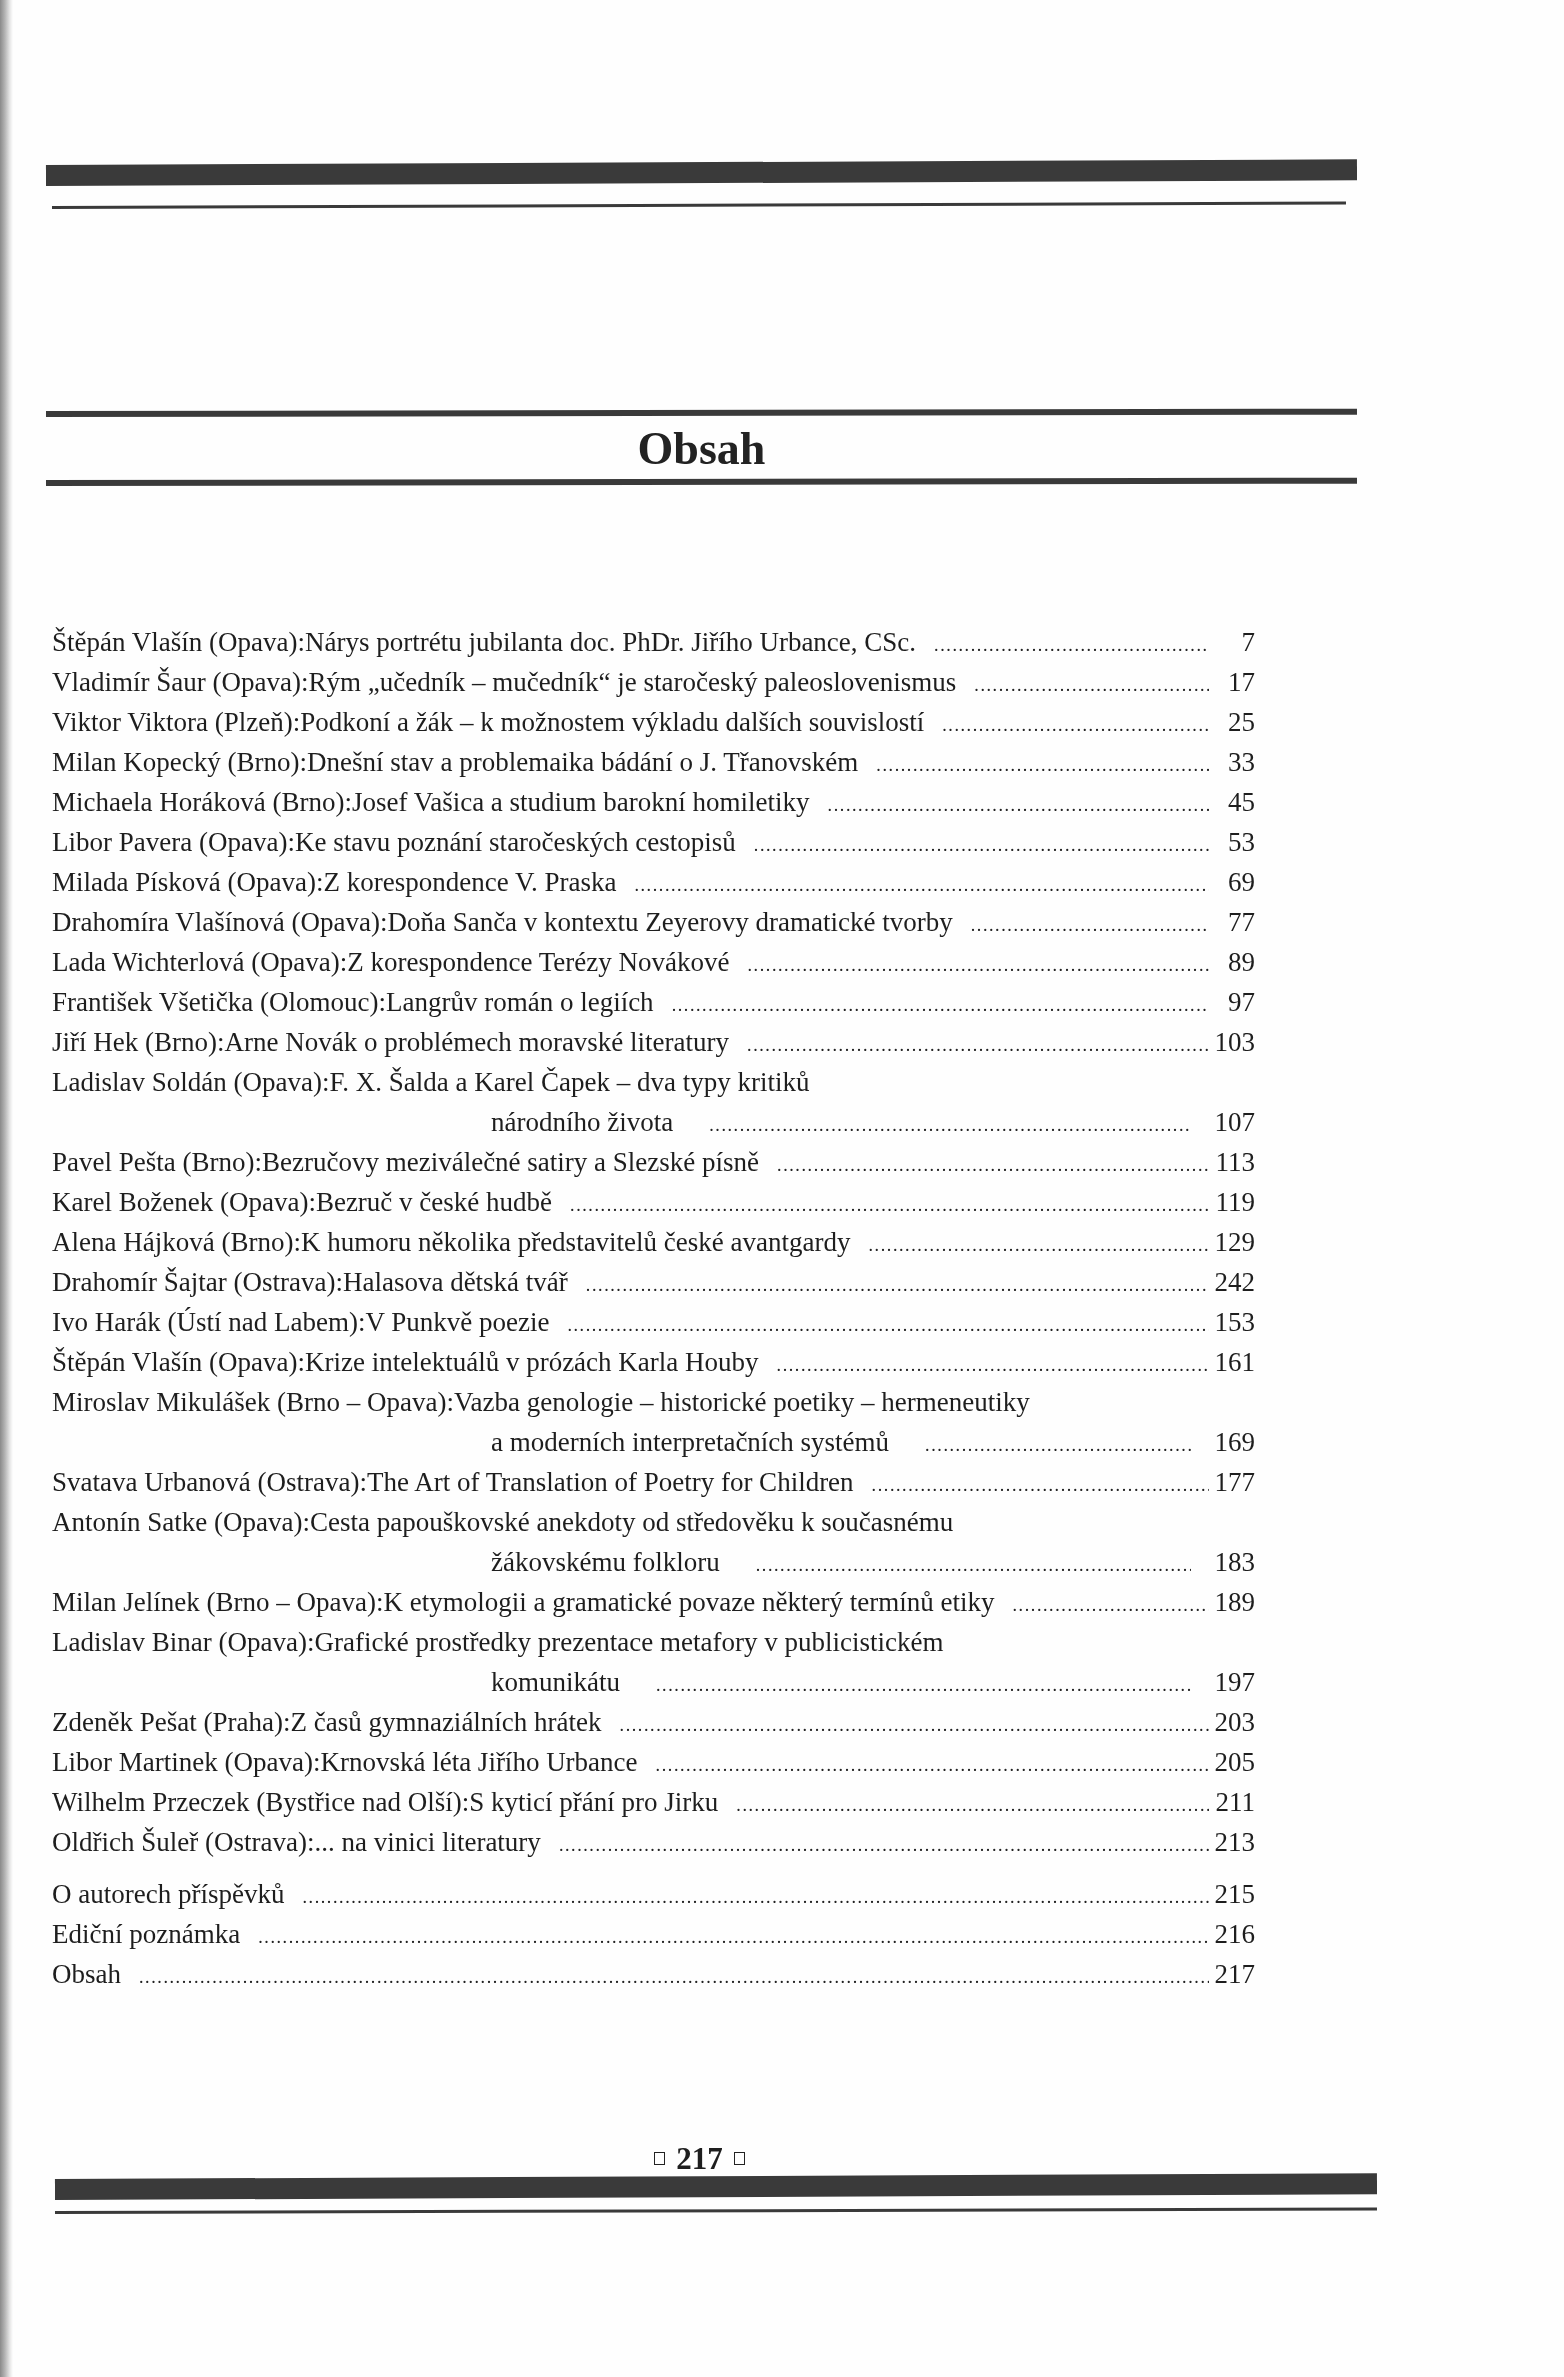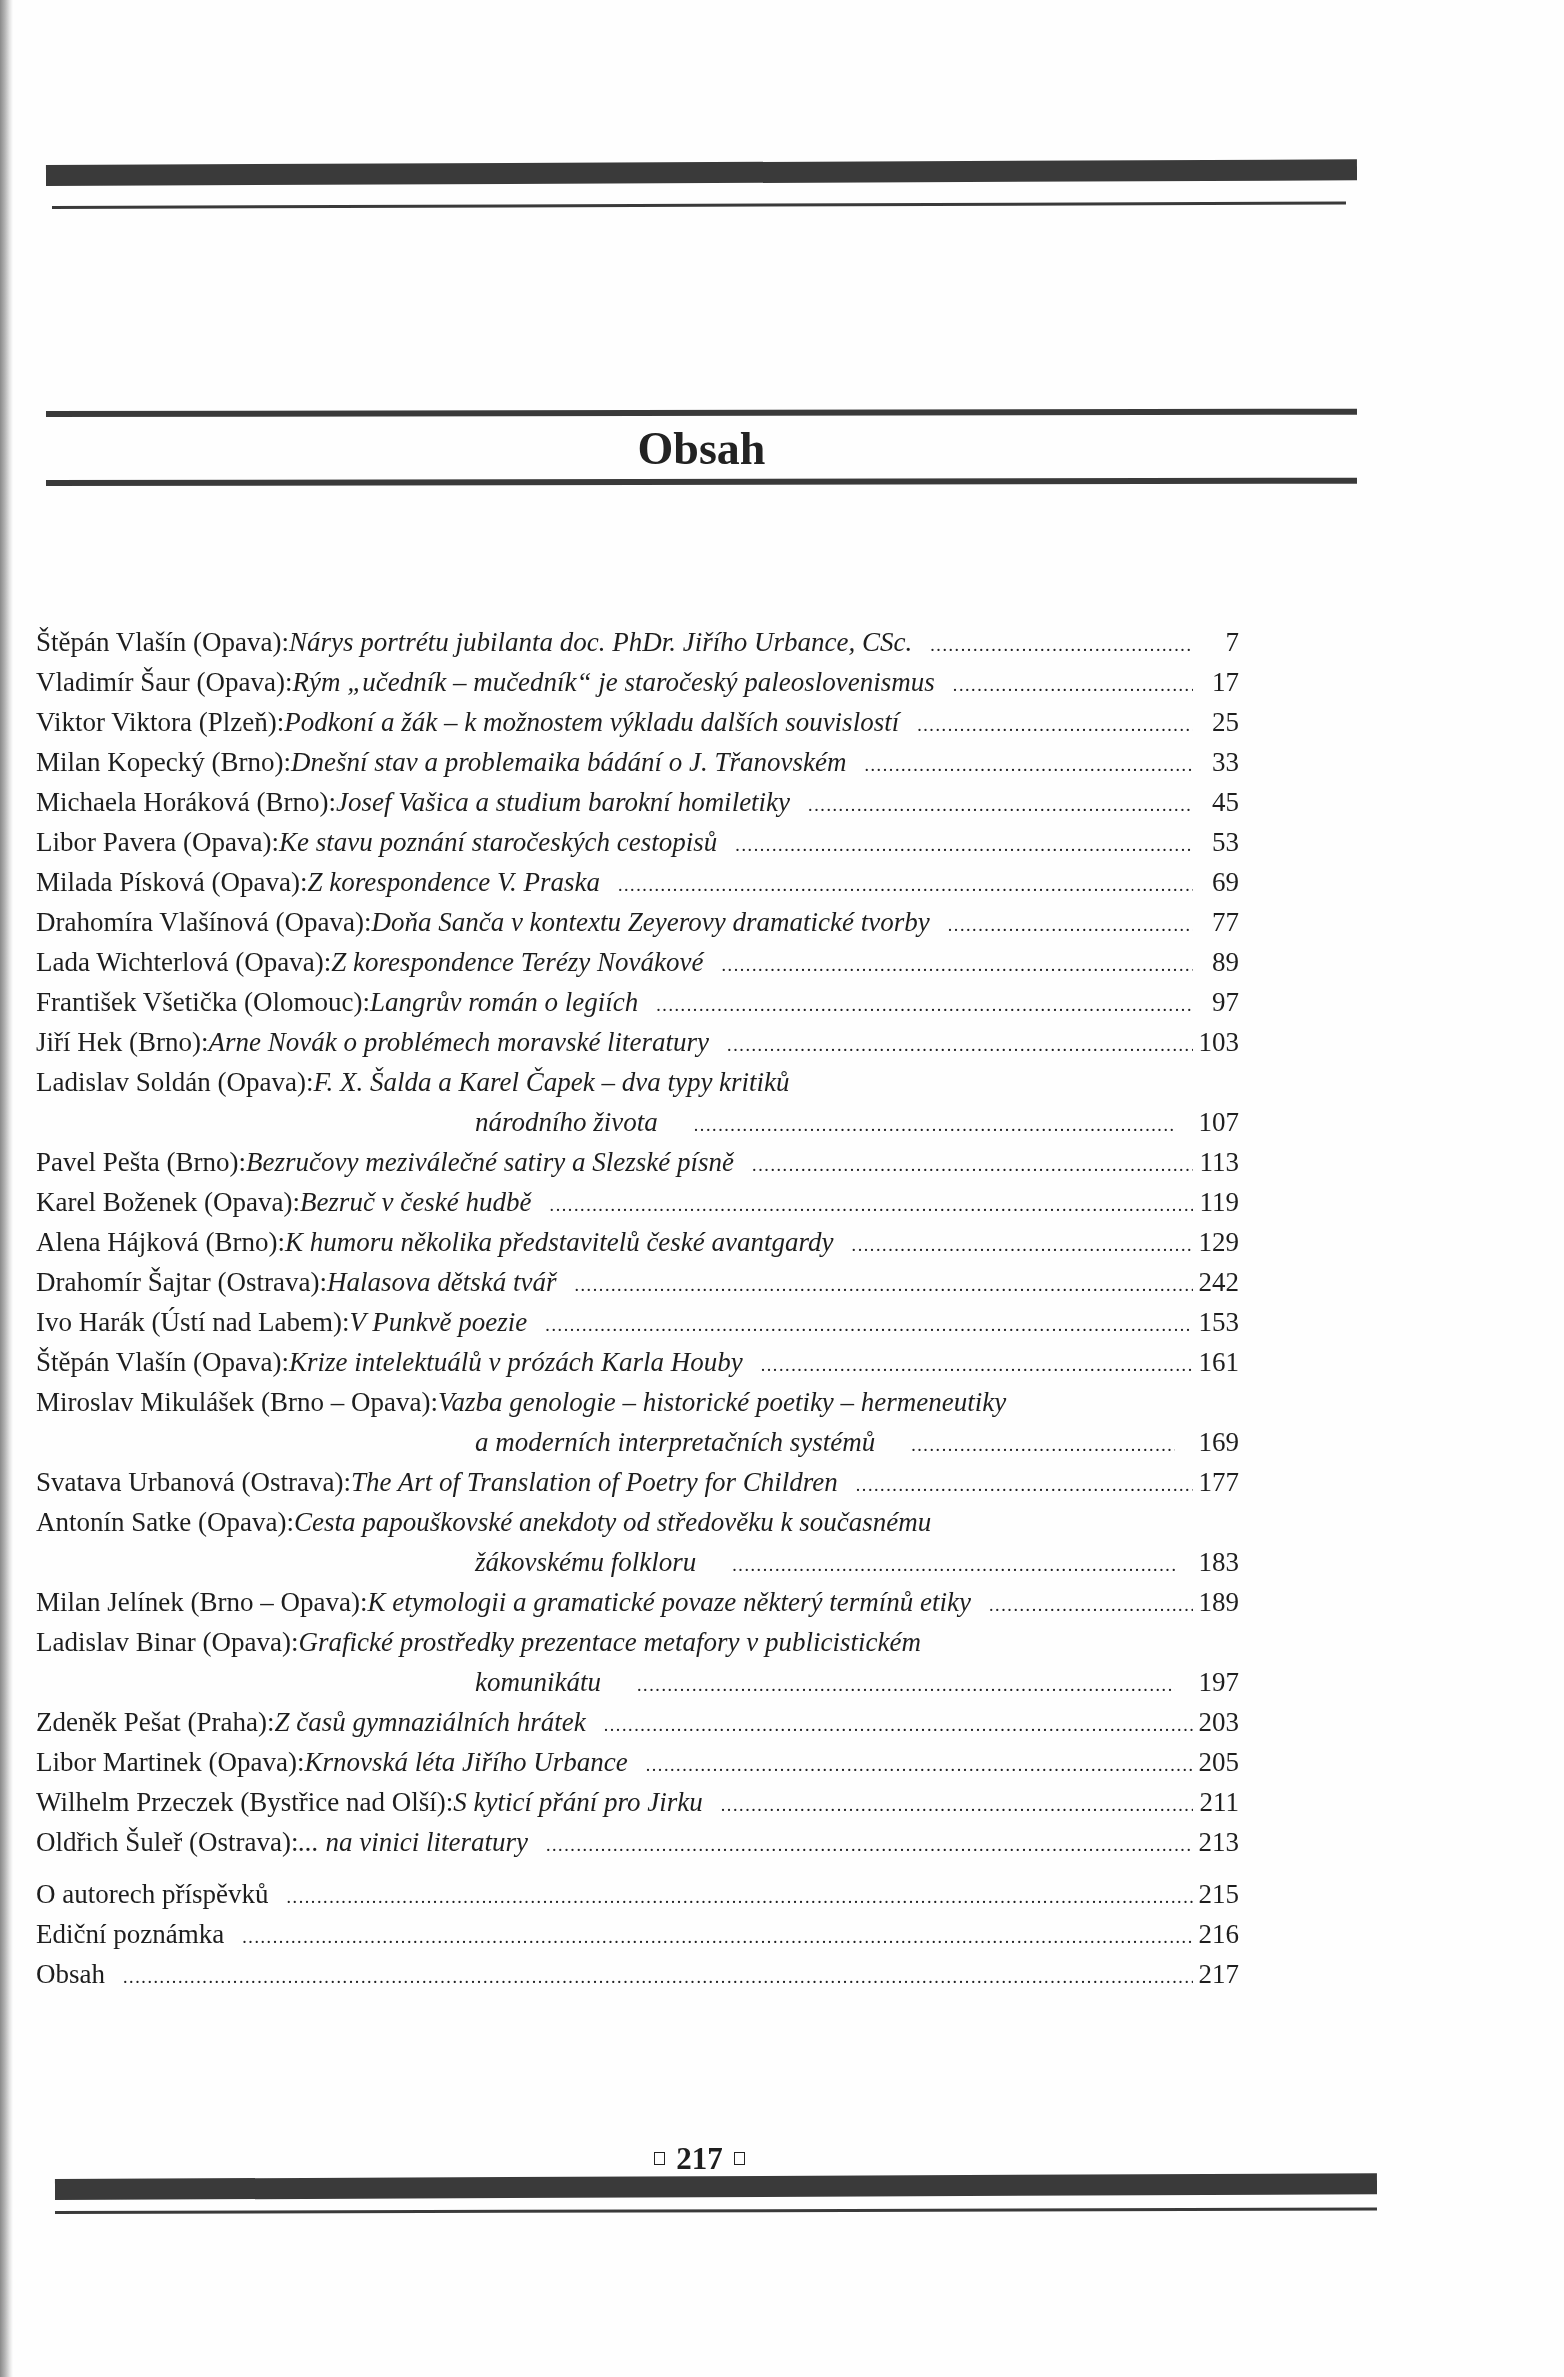--- a/index.html
+++ b/index.html
@@ -26,7 +26,7 @@
     font-weight: bold; font-size: 46px; line-height: 59px; color: #222;
   }
 
-  .toc { position: absolute; left: 36px; top: 622px; width: 1203px; }
+  .toc { position: absolute; left: 52px; top: 622px; width: 1203px; }
   .toc-line {
     display: flex; align-items: baseline; height: 40px; line-height: 40px;
     font-size: 27px; white-space: nowrap;

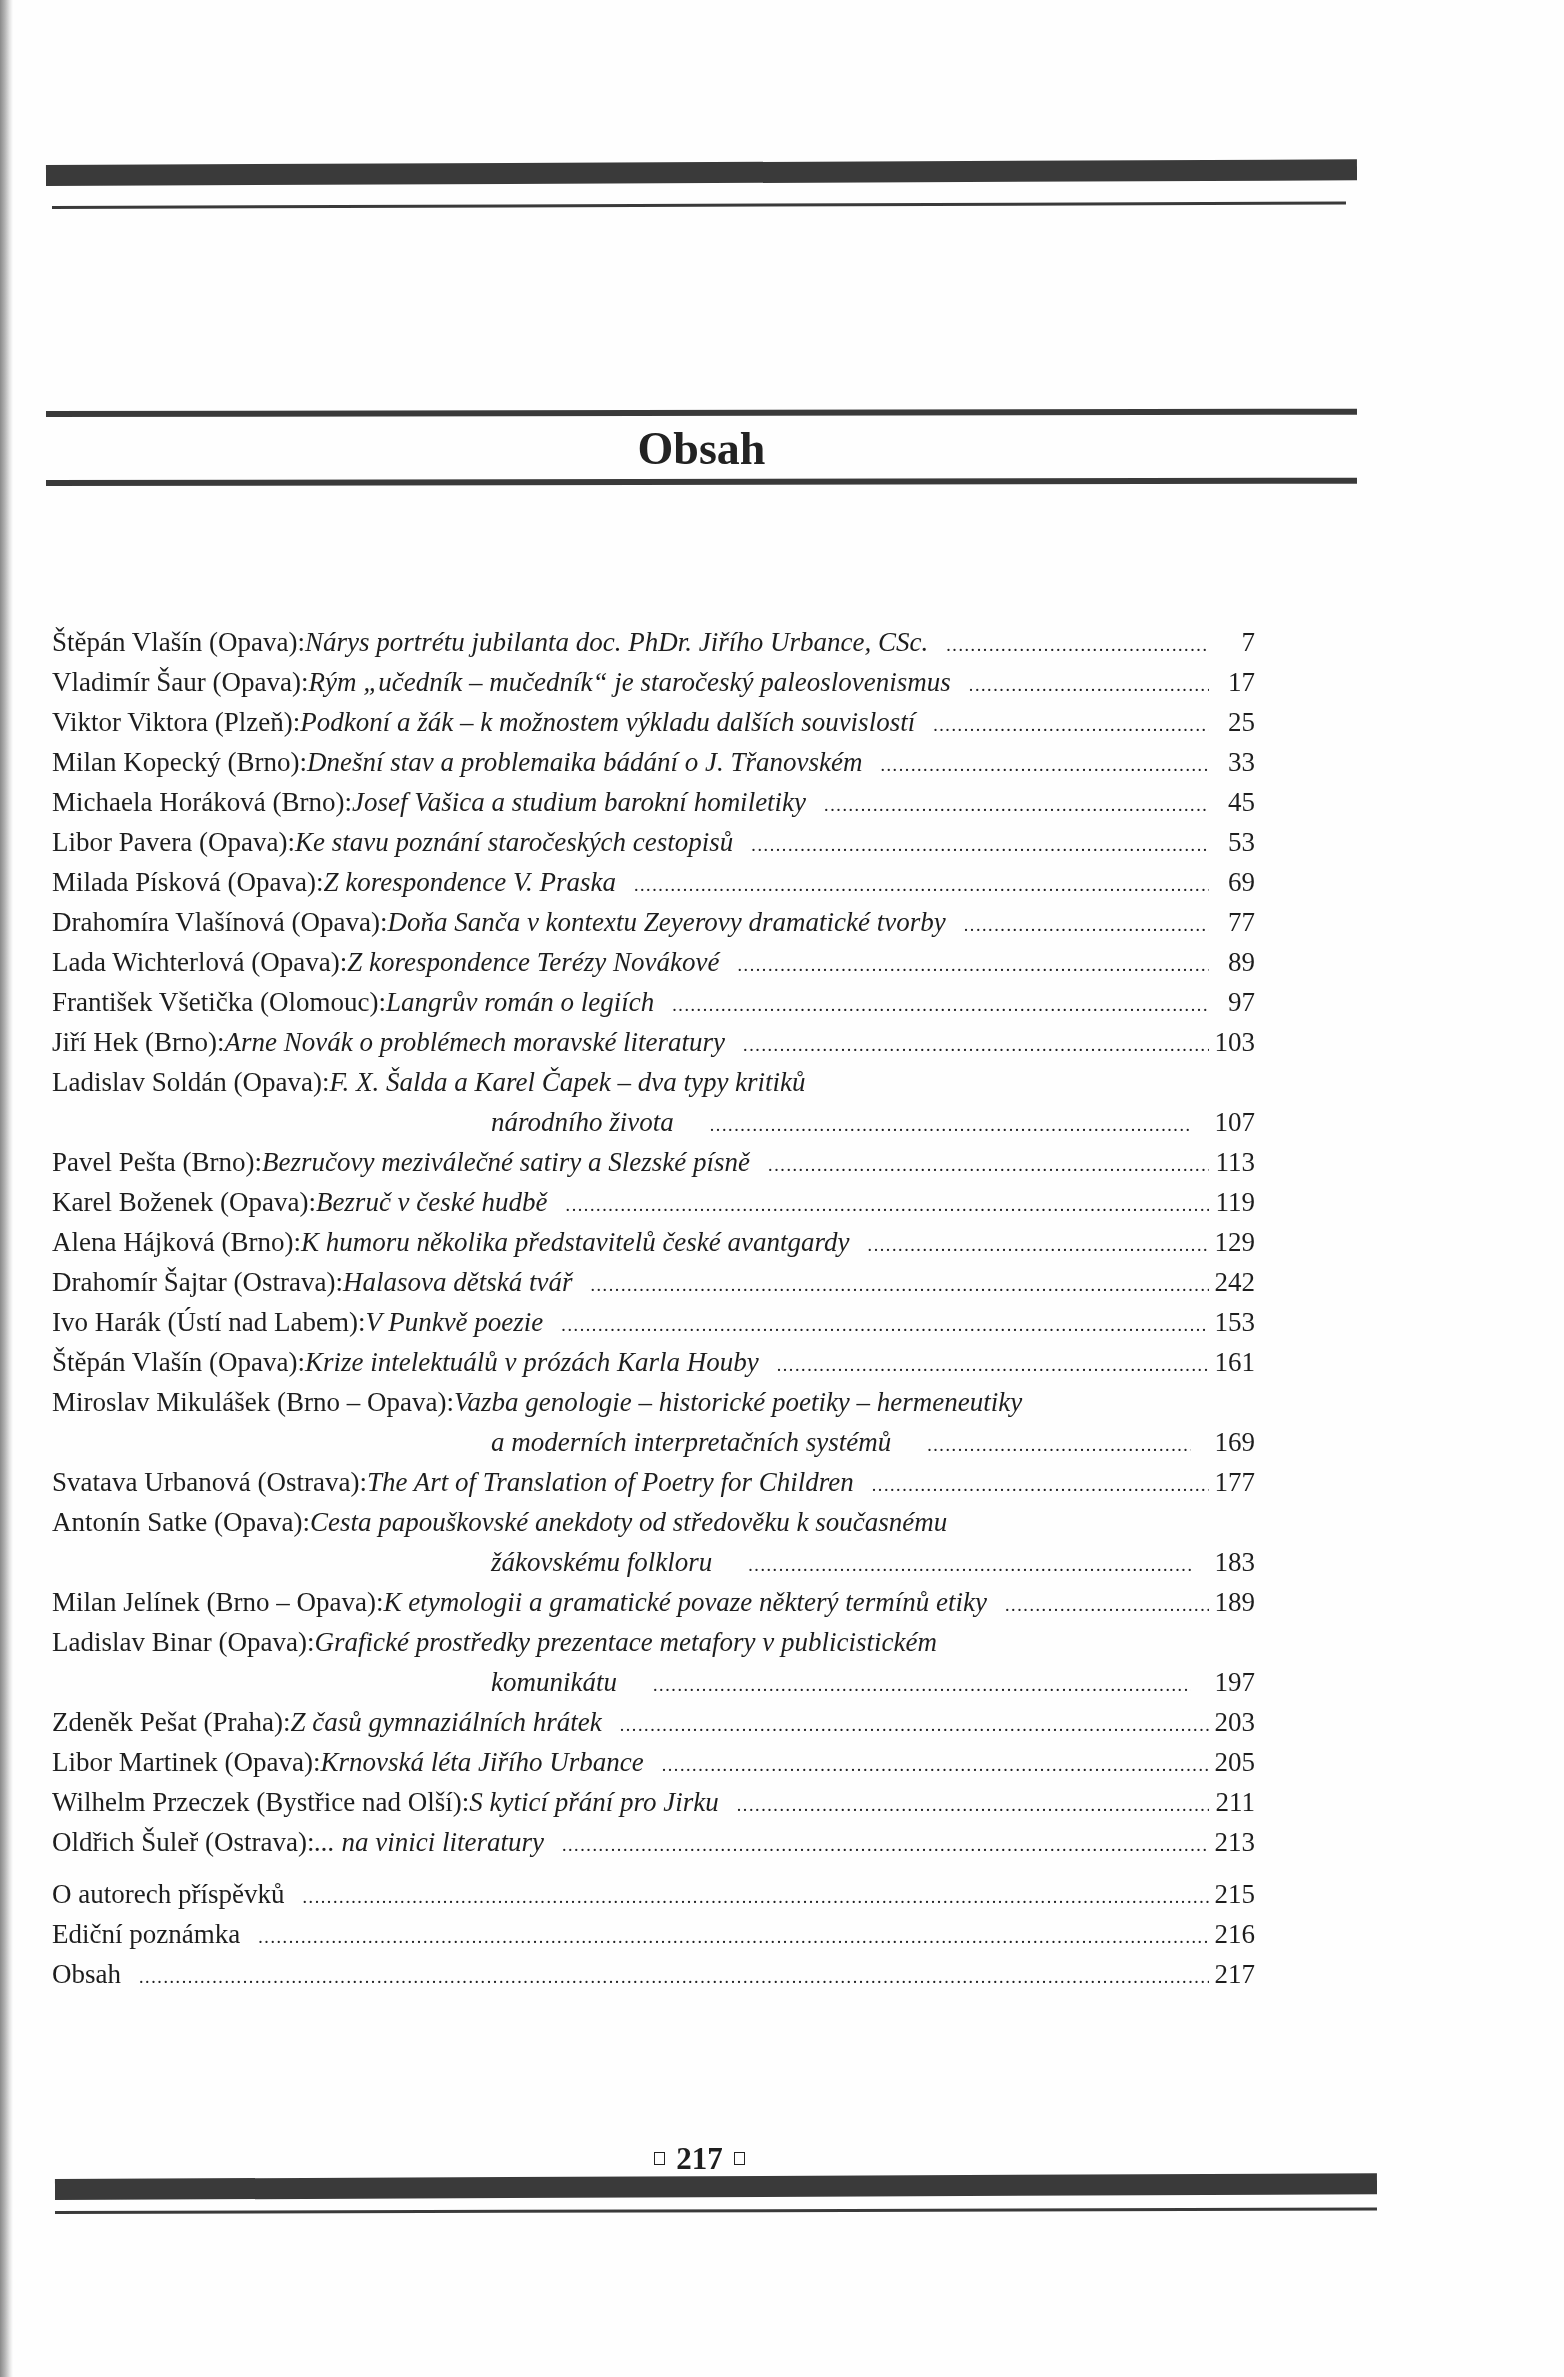--- a/index.html
+++ b/index.html
@@ -34,7 +34,7 @@
   .toc-line.cont { padding-left: 439px; gap: 18px; }
   .author { flex: 0 0 auto; }
   .sep { flex: 0 0 auto; }
-  .title { flex: 0 0 auto; font-style: italic; }
+  .title { flex: 0 0 auto; }
   .leader {
     flex: 1 1 auto; overflow: hidden; margin: 0 4.9px 0 18px; color: #222;
     letter-spacing: 1.6px; font-size: 18px;

